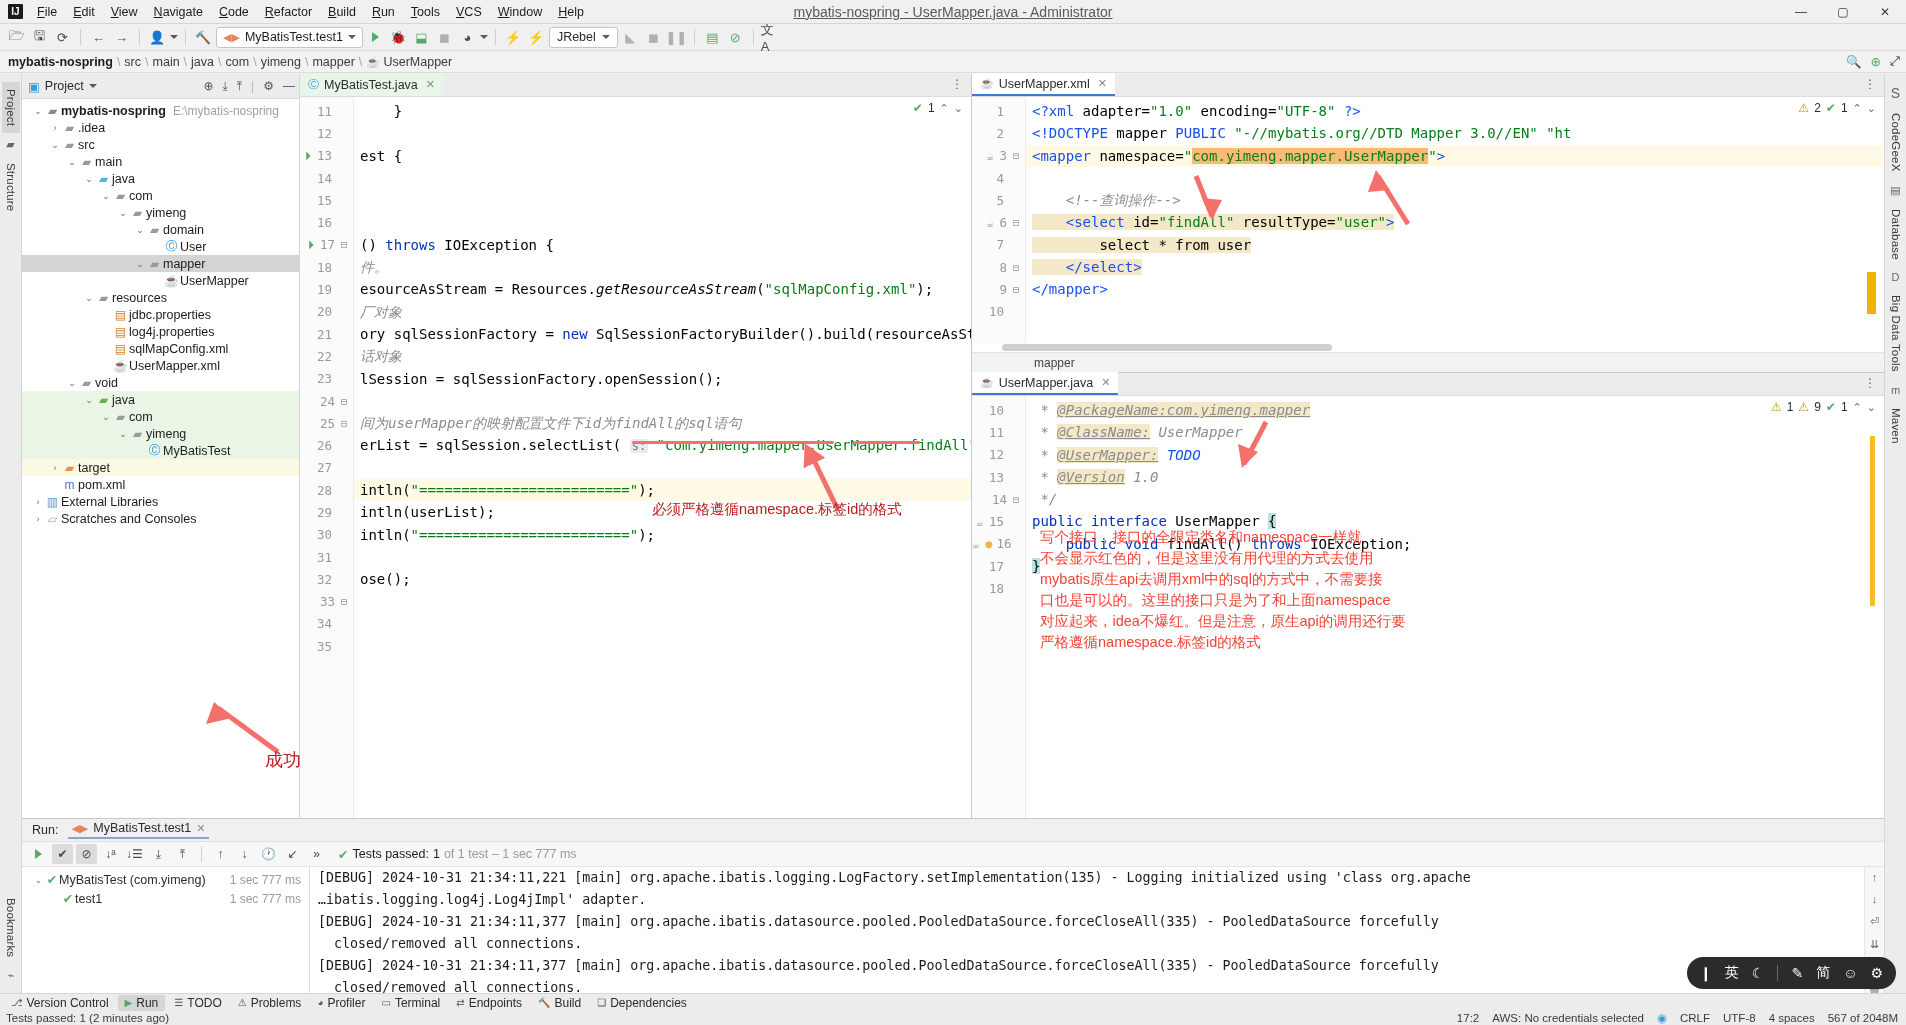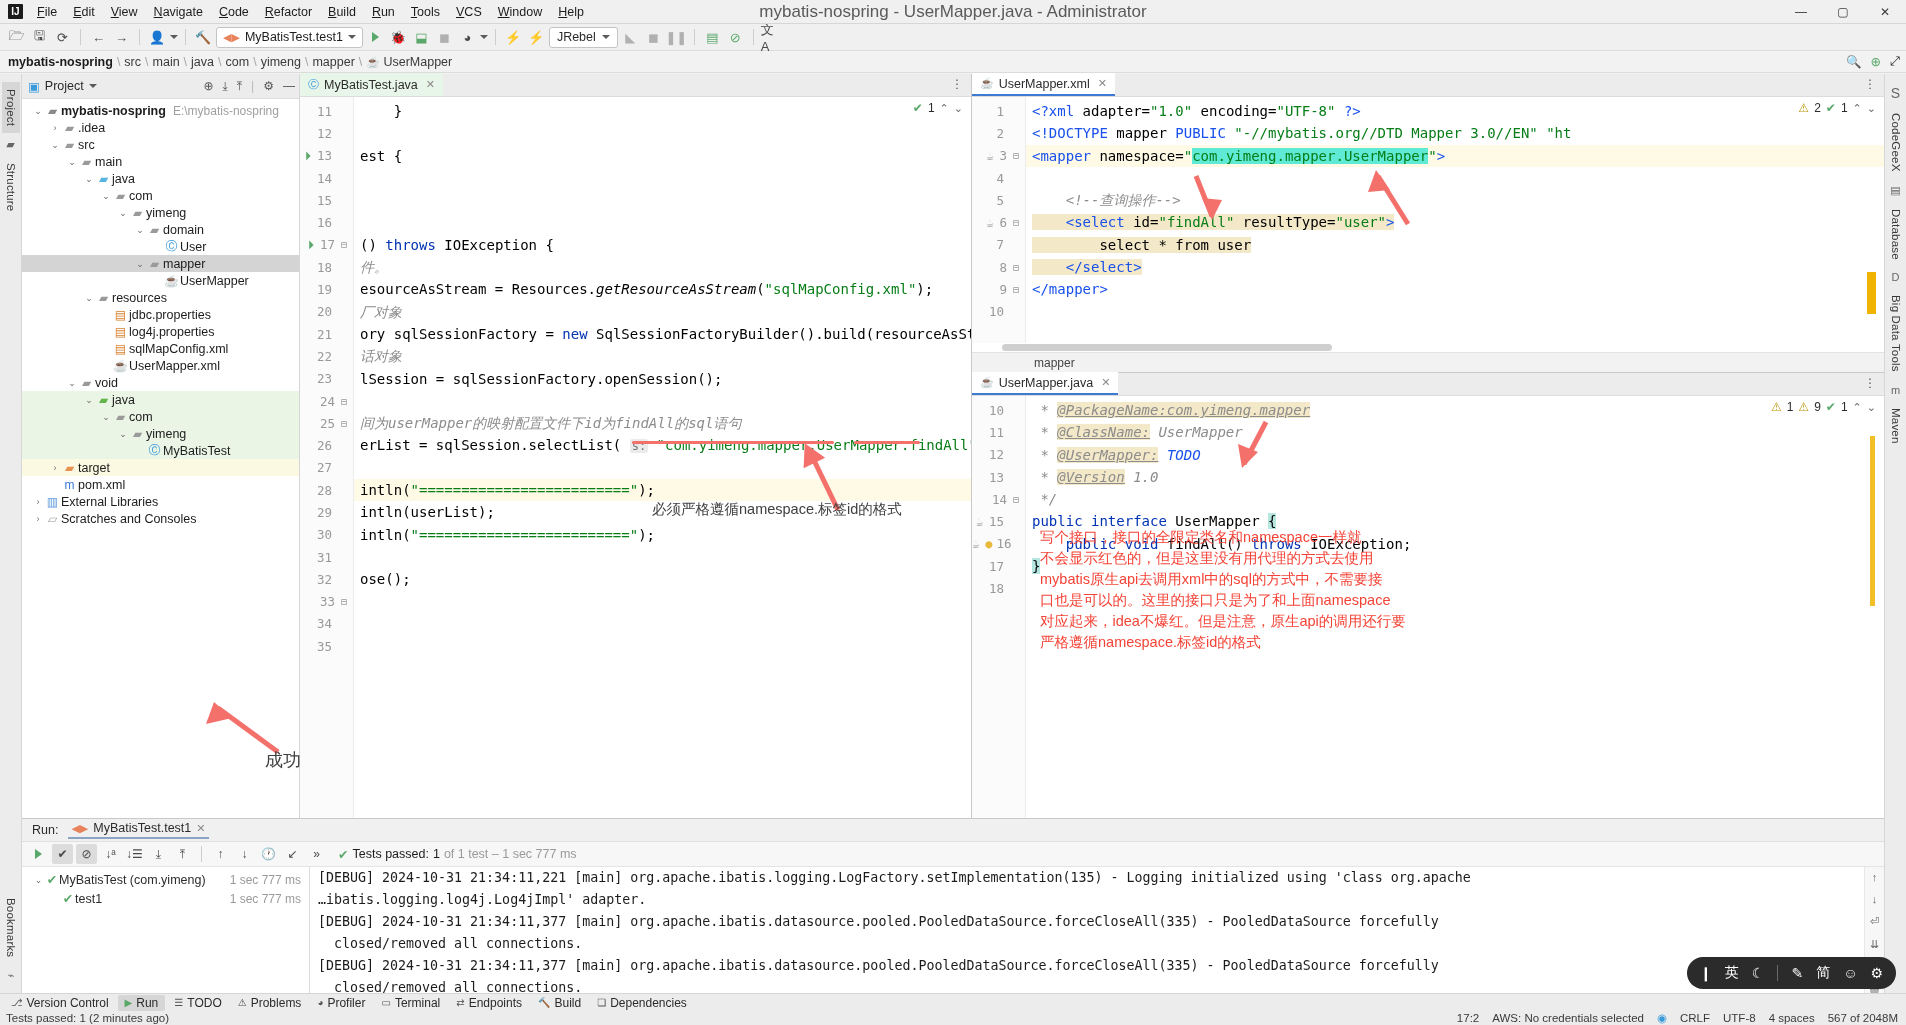--- a/index.html
+++ b/index.html
@@ -31,7 +31,7 @@
   #menubar .mi u { text-decoration:underline; }
   #win-title {
     position:absolute; left:50%; transform:translateX(-50%);
-    font-size:17px; color:#5a5a5a;
+    font-size:14px; color:#5a5a5a;text-decoration:underline;
   }
   #winbtns { position:absolute; right:0; top:0; display:flex; height:24px; }
   #winbtns div {

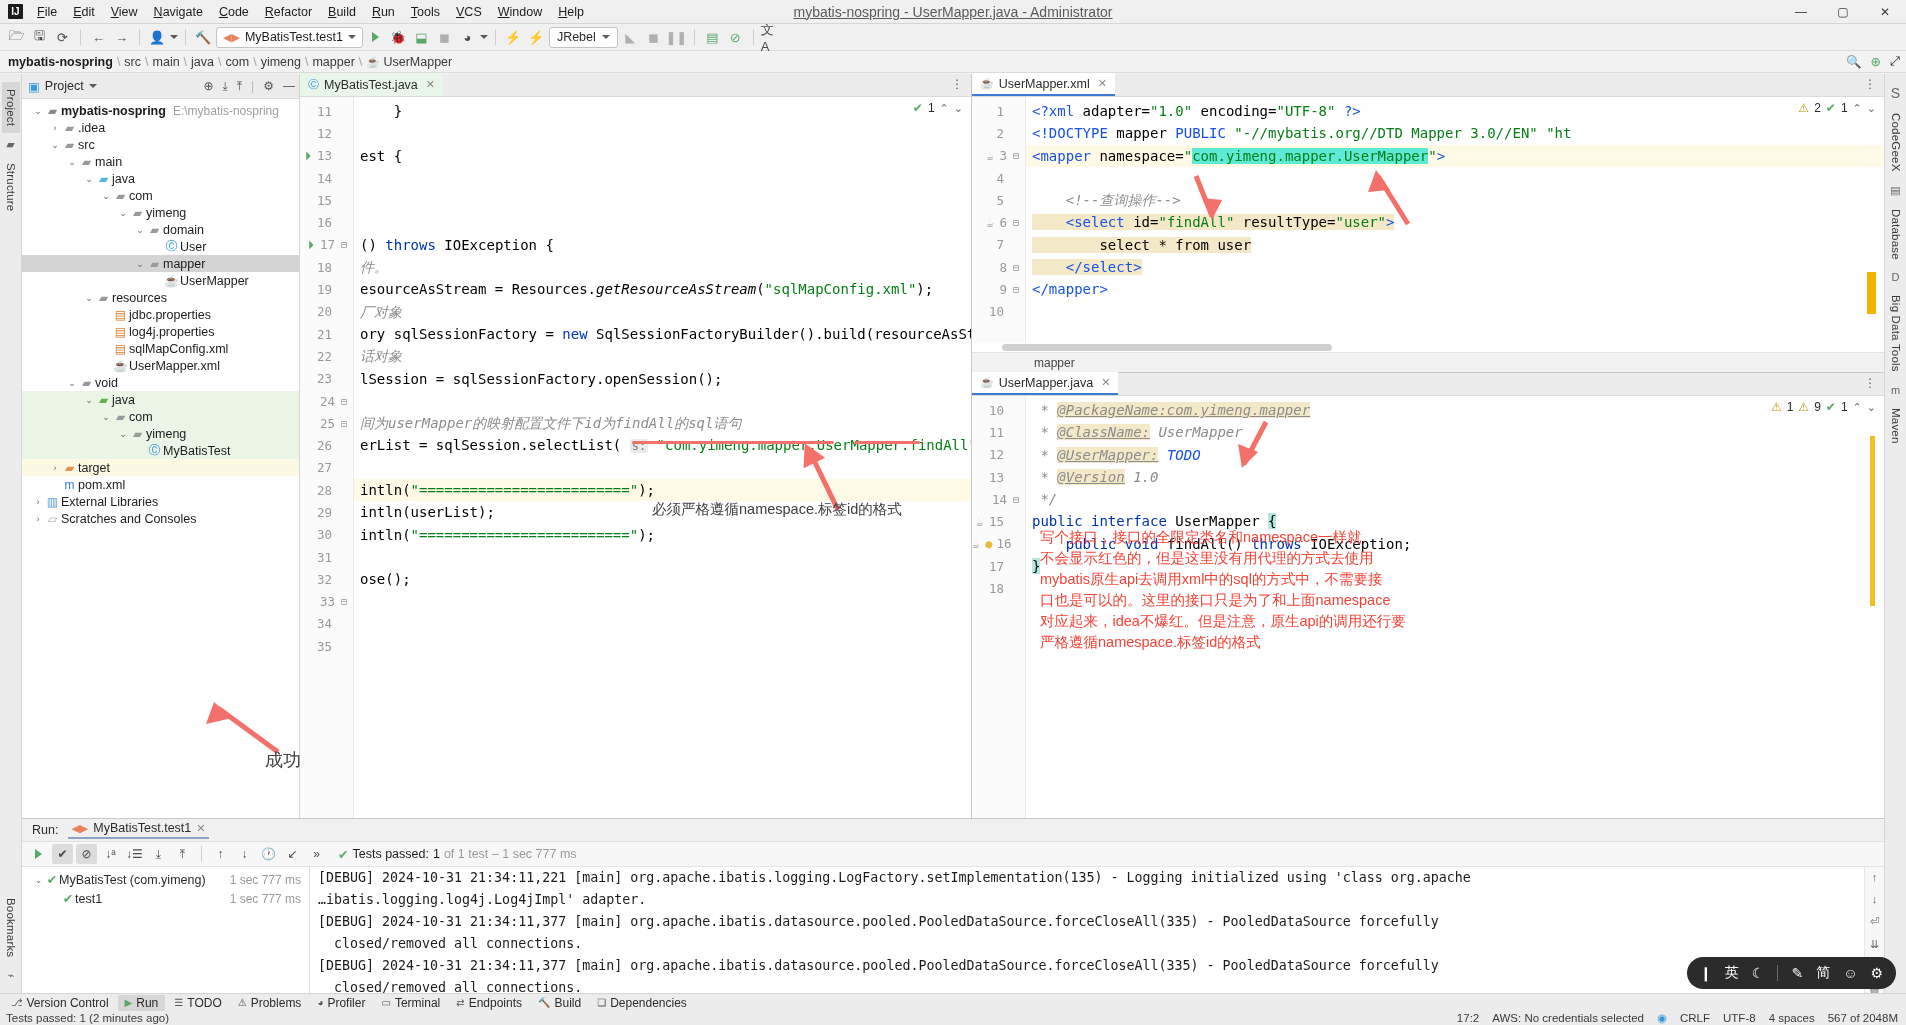--- a/index.html
+++ b/index.html
@@ -139,7 +139,7 @@
   .f { color:#000; }
   .it { font-style:italic; }
   .hl-cream { background:#fffae6; }
-  .hl-blue { background:#5eead4;text-align:right; }
+  .hl-blue { background:#fdba74;text-align:right; }
   .hl-teal { background:#b6e6e0; }
   .hl-tan { background:#f3e8c8; }
   .param-hint { background:#ebebeb; color:#7a7a7a; font-size:12px; padding:0 2px; border-radius:2px; }

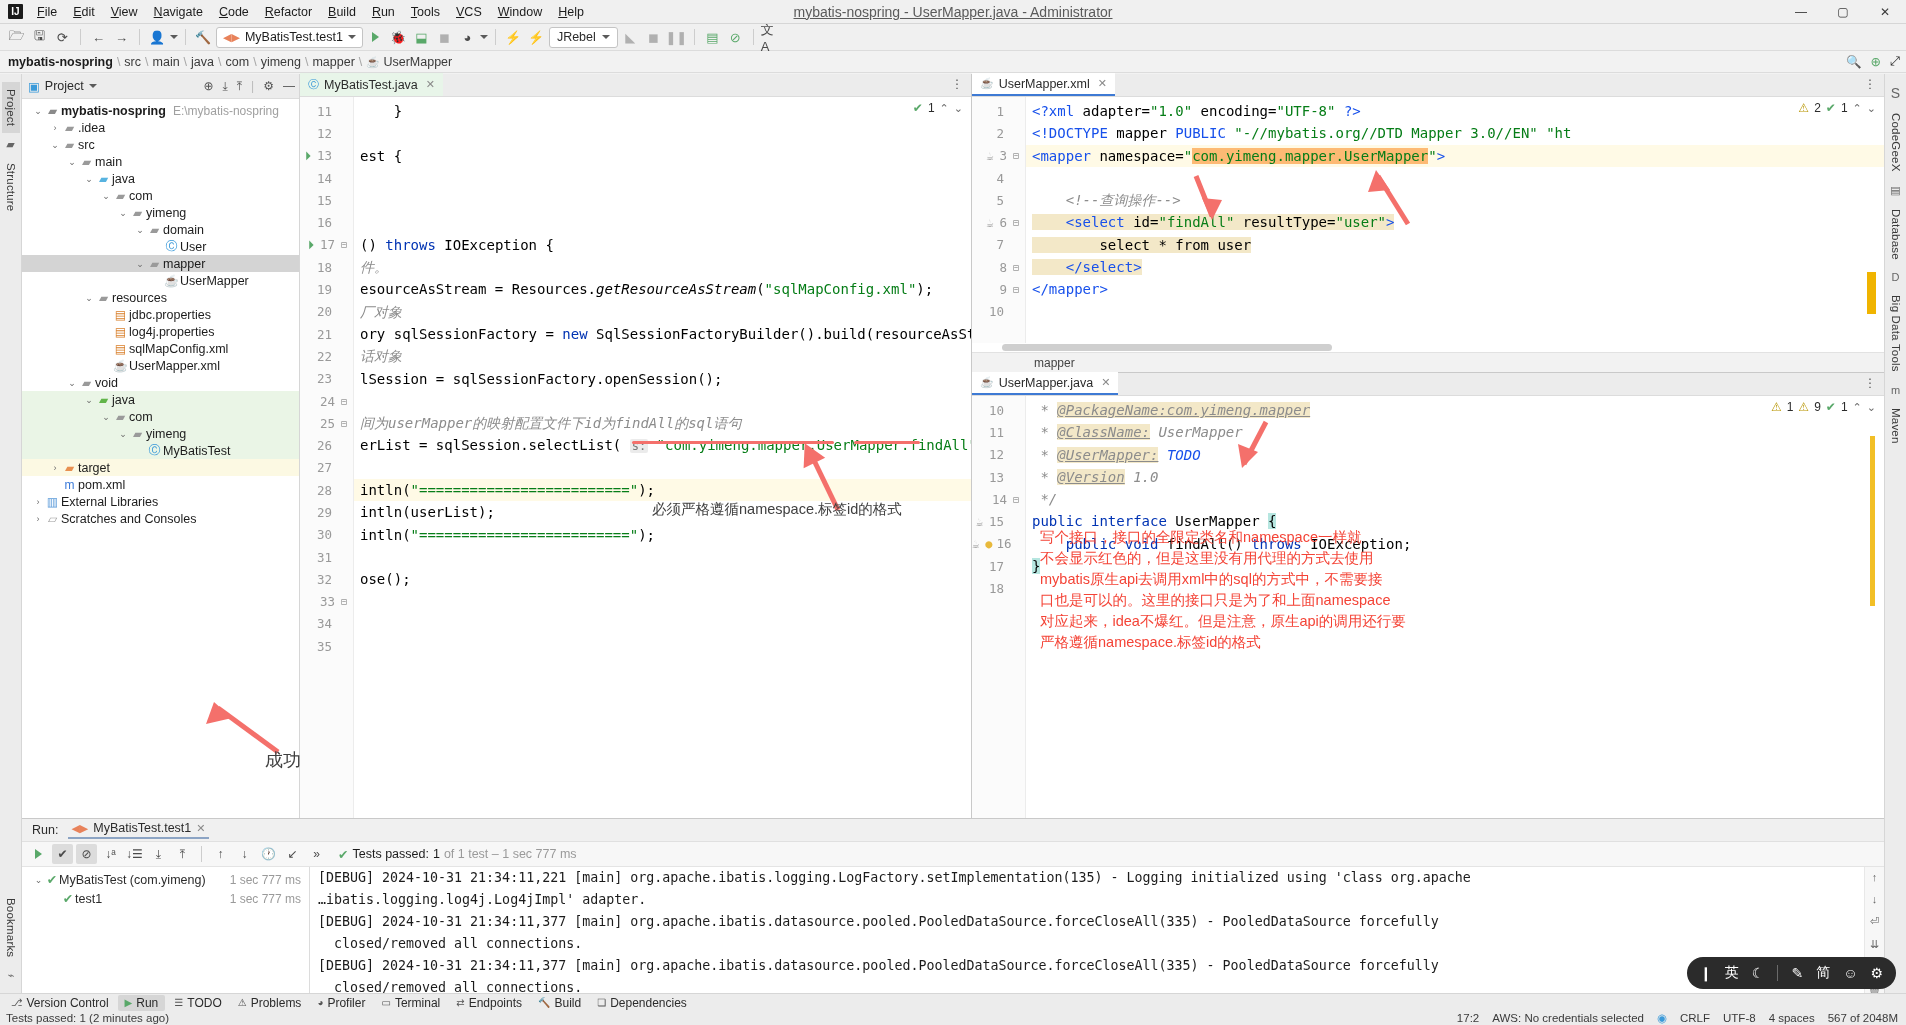--- a/index.html
+++ b/index.html
@@ -204,7 +204,7 @@
   #ime .d { width:1px; height:16px; background:#6a6a6a; }
 
   
-  .anno { position:absolute; color:#404040; font-size:14.5px; white-space:nowrap; font-family:"Liberation Sans", sans-serif; }
+  .anno { position:absolute; color:#b91c1c; font-size:14.5px; white-space:nowrap; font-family:"Liberation Sans", sans-serif; }
   .uline { position:absolute; height:3px; background:#f4706b; border-radius:2px; }
   svg.arrow { position:absolute; overflow:visible; }
 

